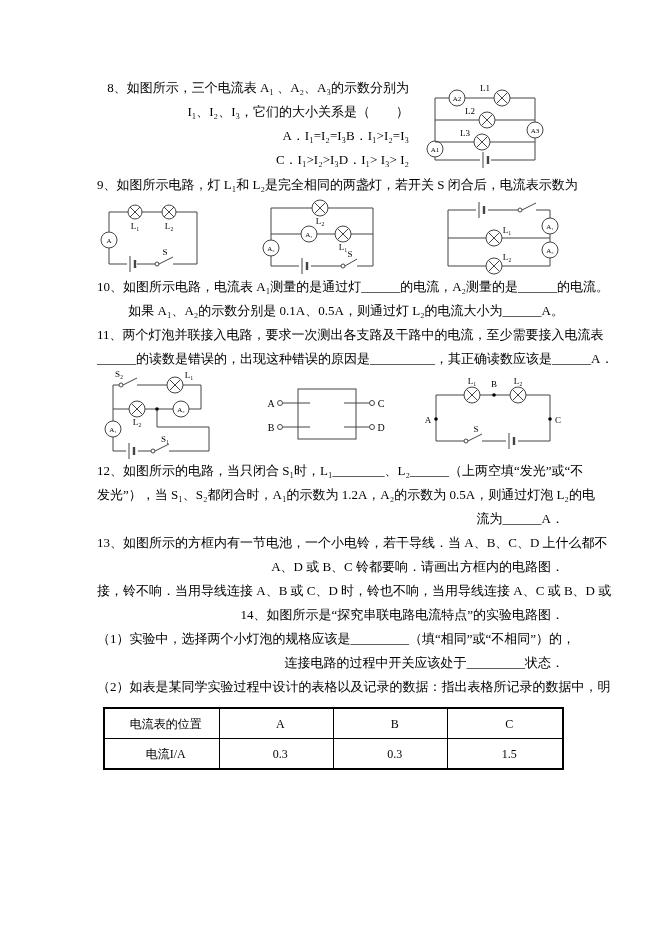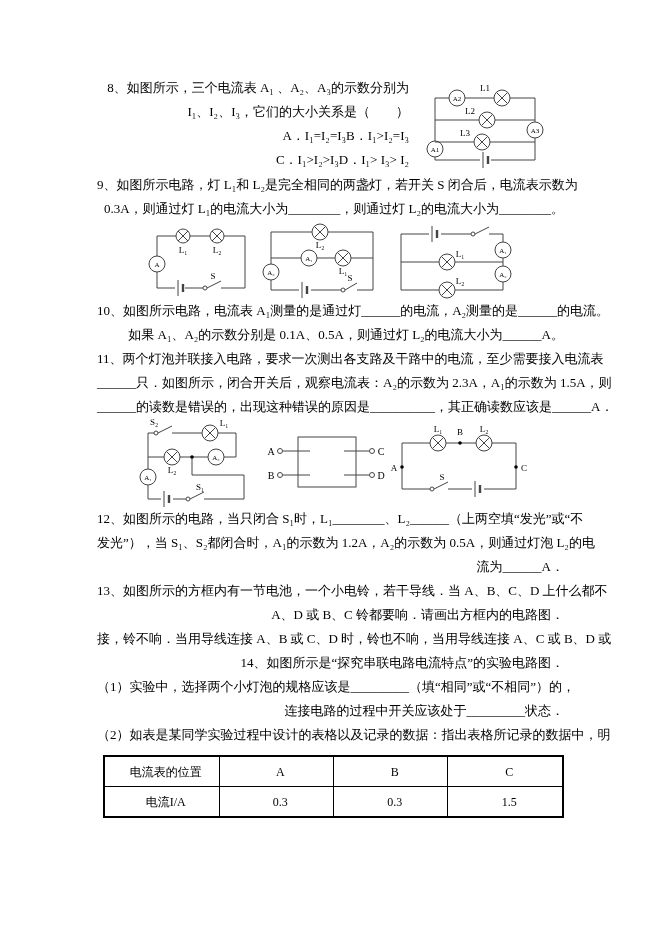--- a/index.html
+++ b/index.html
@@ -92,7 +92,6 @@
 
   <section style="clear:both">
     <div class="line">9、如图所示电路，灯 L₁和 L₂是完全相同的两盏灯，若开关 S 闭合后，电流表示数为</div>
-    <div class="line">0.3A，则通过灯 L₁的电流大小为________，则通过灯 L₂的电流大小为________。</div>
     <div class="figrow r9">
 
       <svg class="fig" viewBox="0 0 112 80" width="112" height="80">

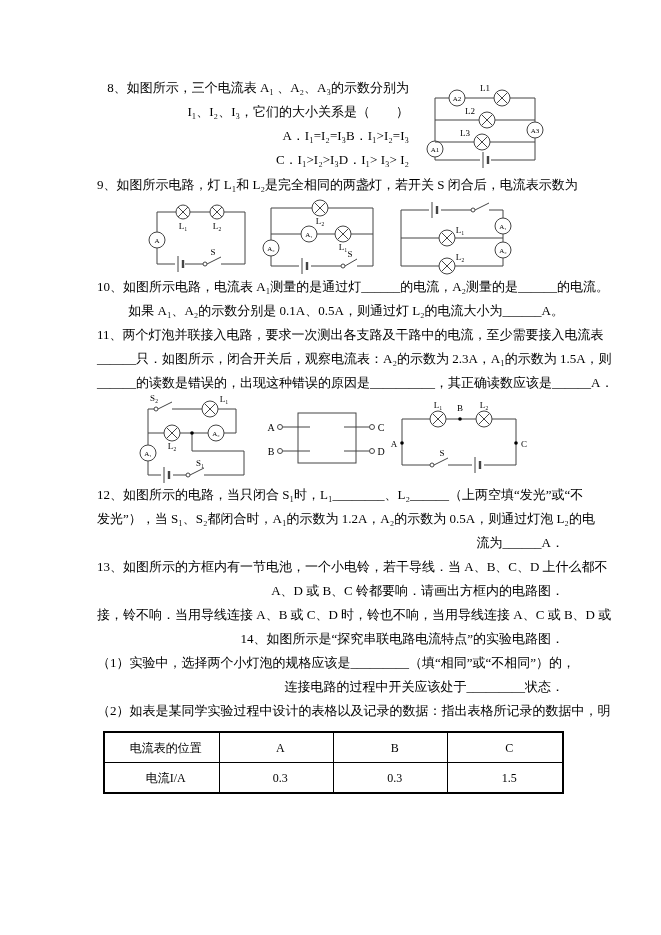--- a/index.html
+++ b/index.html
@@ -13,7 +13,7 @@
   }
   .line { white-space:nowrap;text-align:right; }
   .opt1 { display:inline-block; width:158px;margin-left:20px; }
-  .figrow { display:flex; justify-content:center; align-items:center; }
+  .figrow { display:flex; justify-content:space-between; align-items:center; }
   .figrow.r9  { height:78px; }
   .figrow.r11 { height:88px; }
   .fig line, .fig circle, .fig rect, .fig polyline { stroke:#444; stroke-width:1; fill:none; }

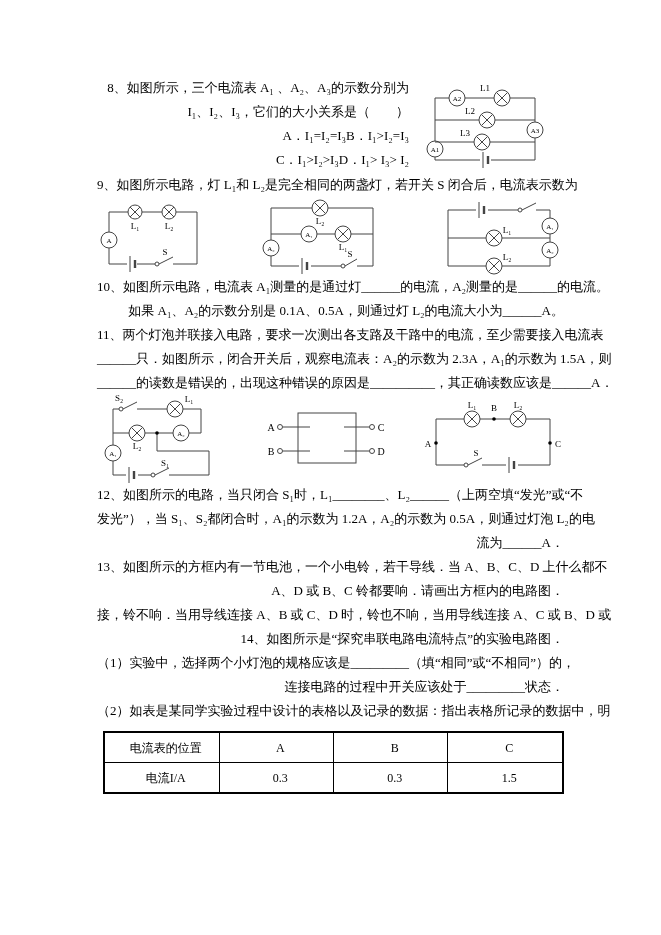--- a/index.html
+++ b/index.html
@@ -231,7 +231,6 @@
 
   <section>
     <div class="line">11、两个灯泡并联接入电路，要求一次测出各支路及干路中的电流，至少需要接入电流表</div>
-    <div class="line">______只．如图所示，闭合开关后，观察电流表：A₂的示数为 2.3A，A₁的示数为 1.5A，则</div>
     <div class="line">______的读数是错误的，出现这种错误的原因是__________，其正确读数应该是______A．</div>
     <div class="figrow r11">
 

